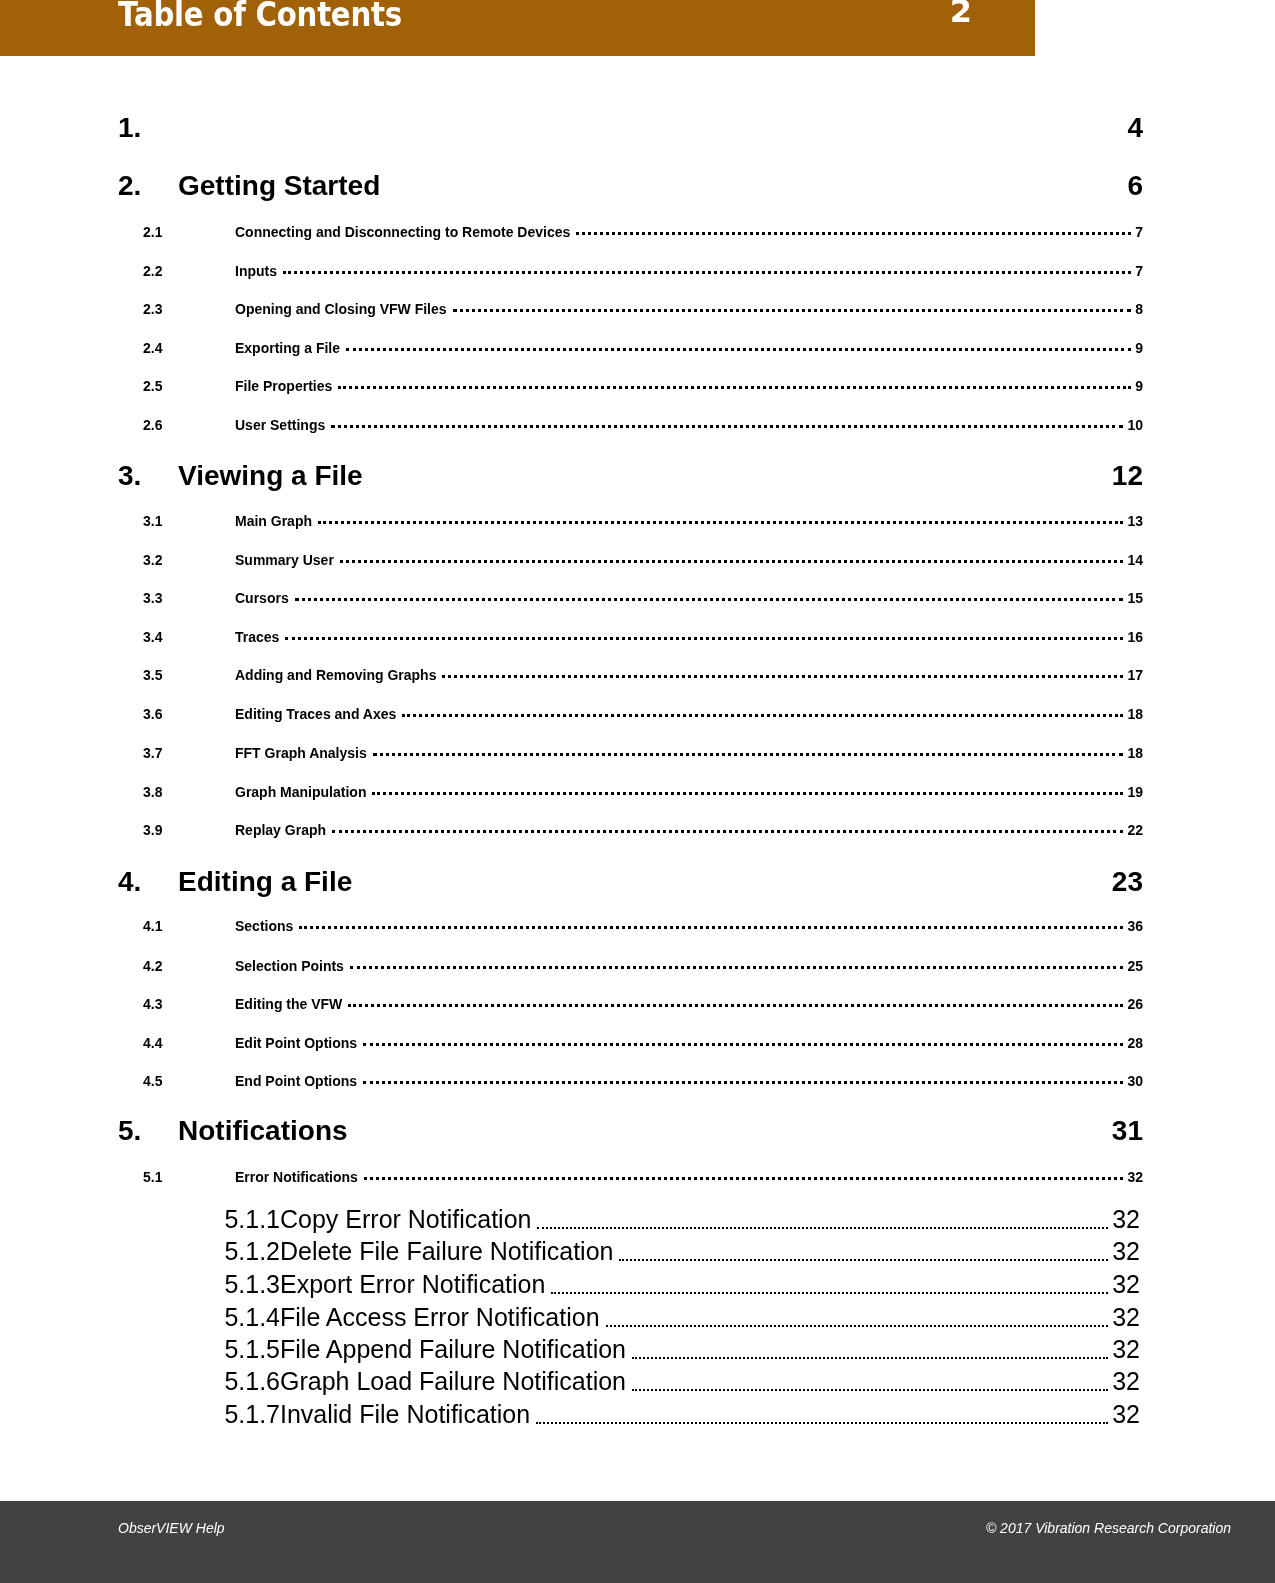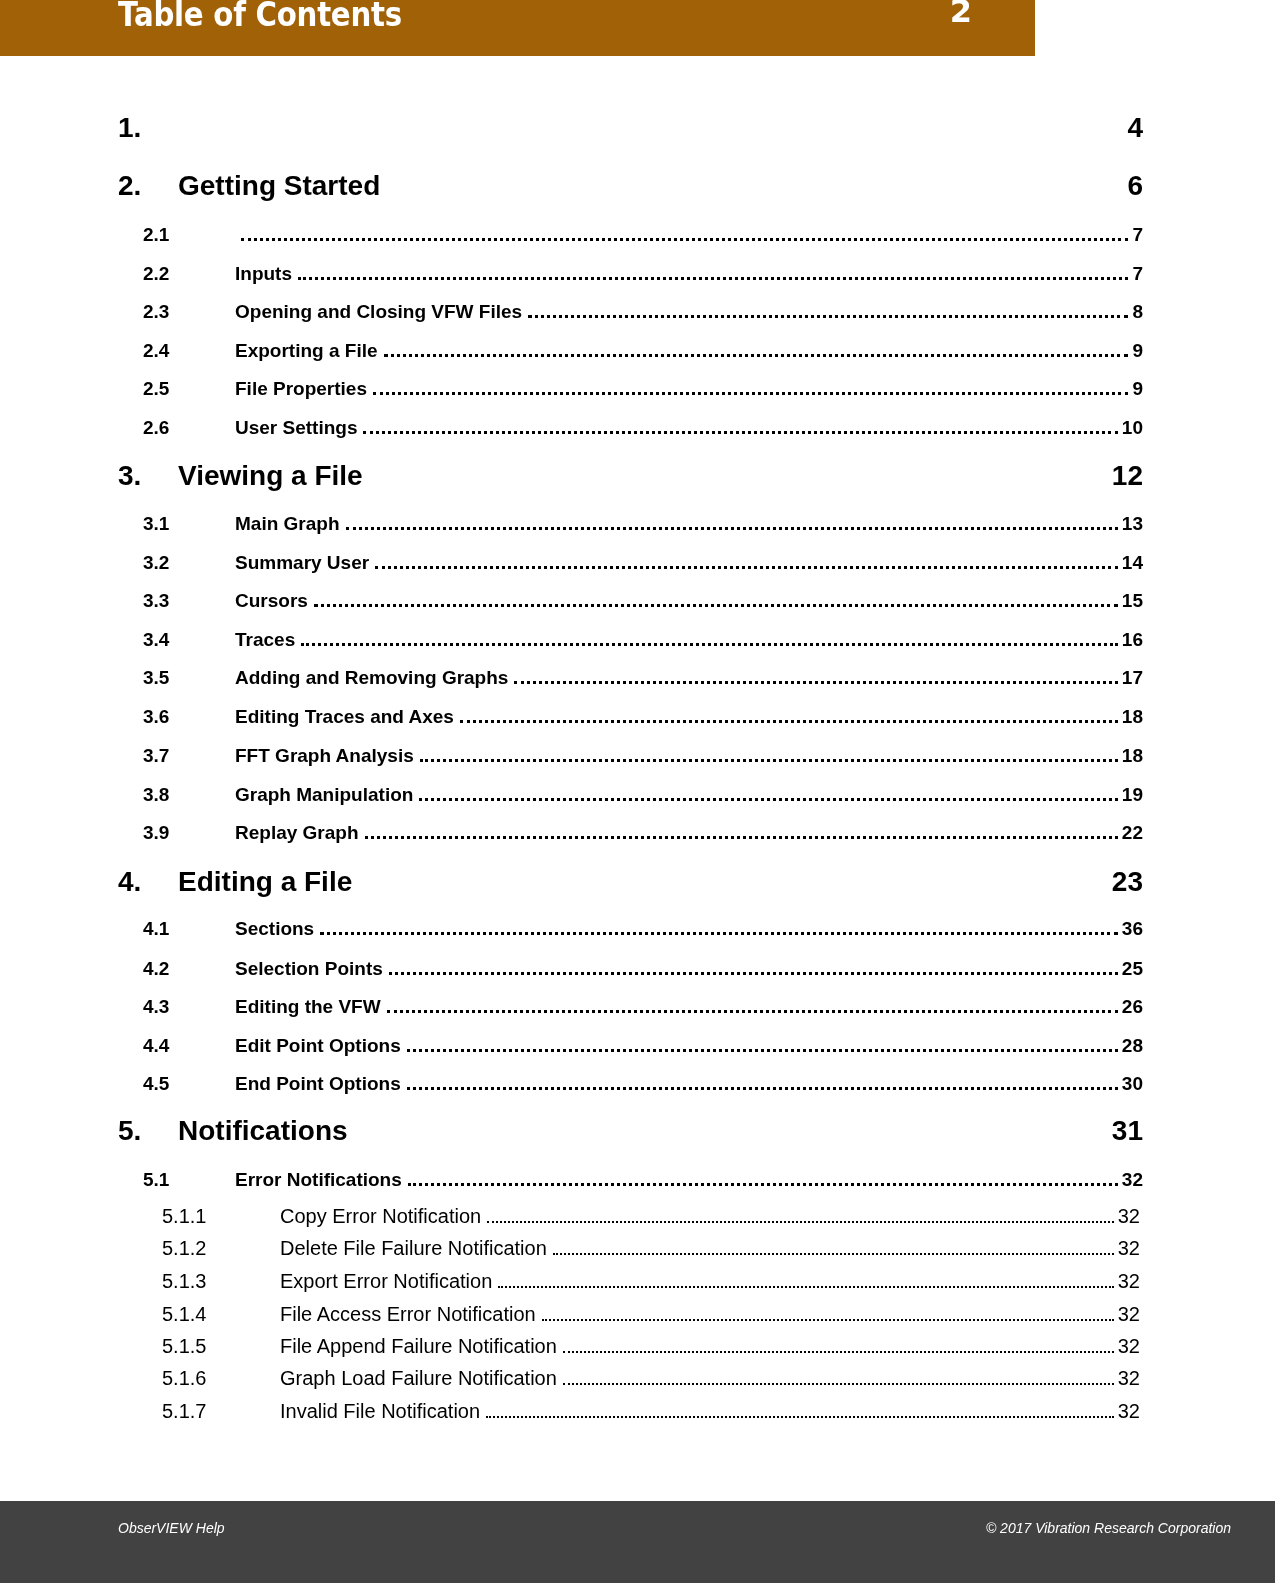--- a/index.html
+++ b/index.html
@@ -31,7 +31,7 @@
     .lvl1 .spacer { flex: 1 1 auto; }
     .lvl1 .page { flex: 0 0 auto; }
     .lvl2 {
-      left: 143px; width: 1000px; font-size: 19px; font-weight: bold;
+      left: 143px; width: 1000px; font-size: 14px; font-weight: bold;
     }
     .lvl2 .num { width: 92px; display: inline-block; }
     .lvl3 {

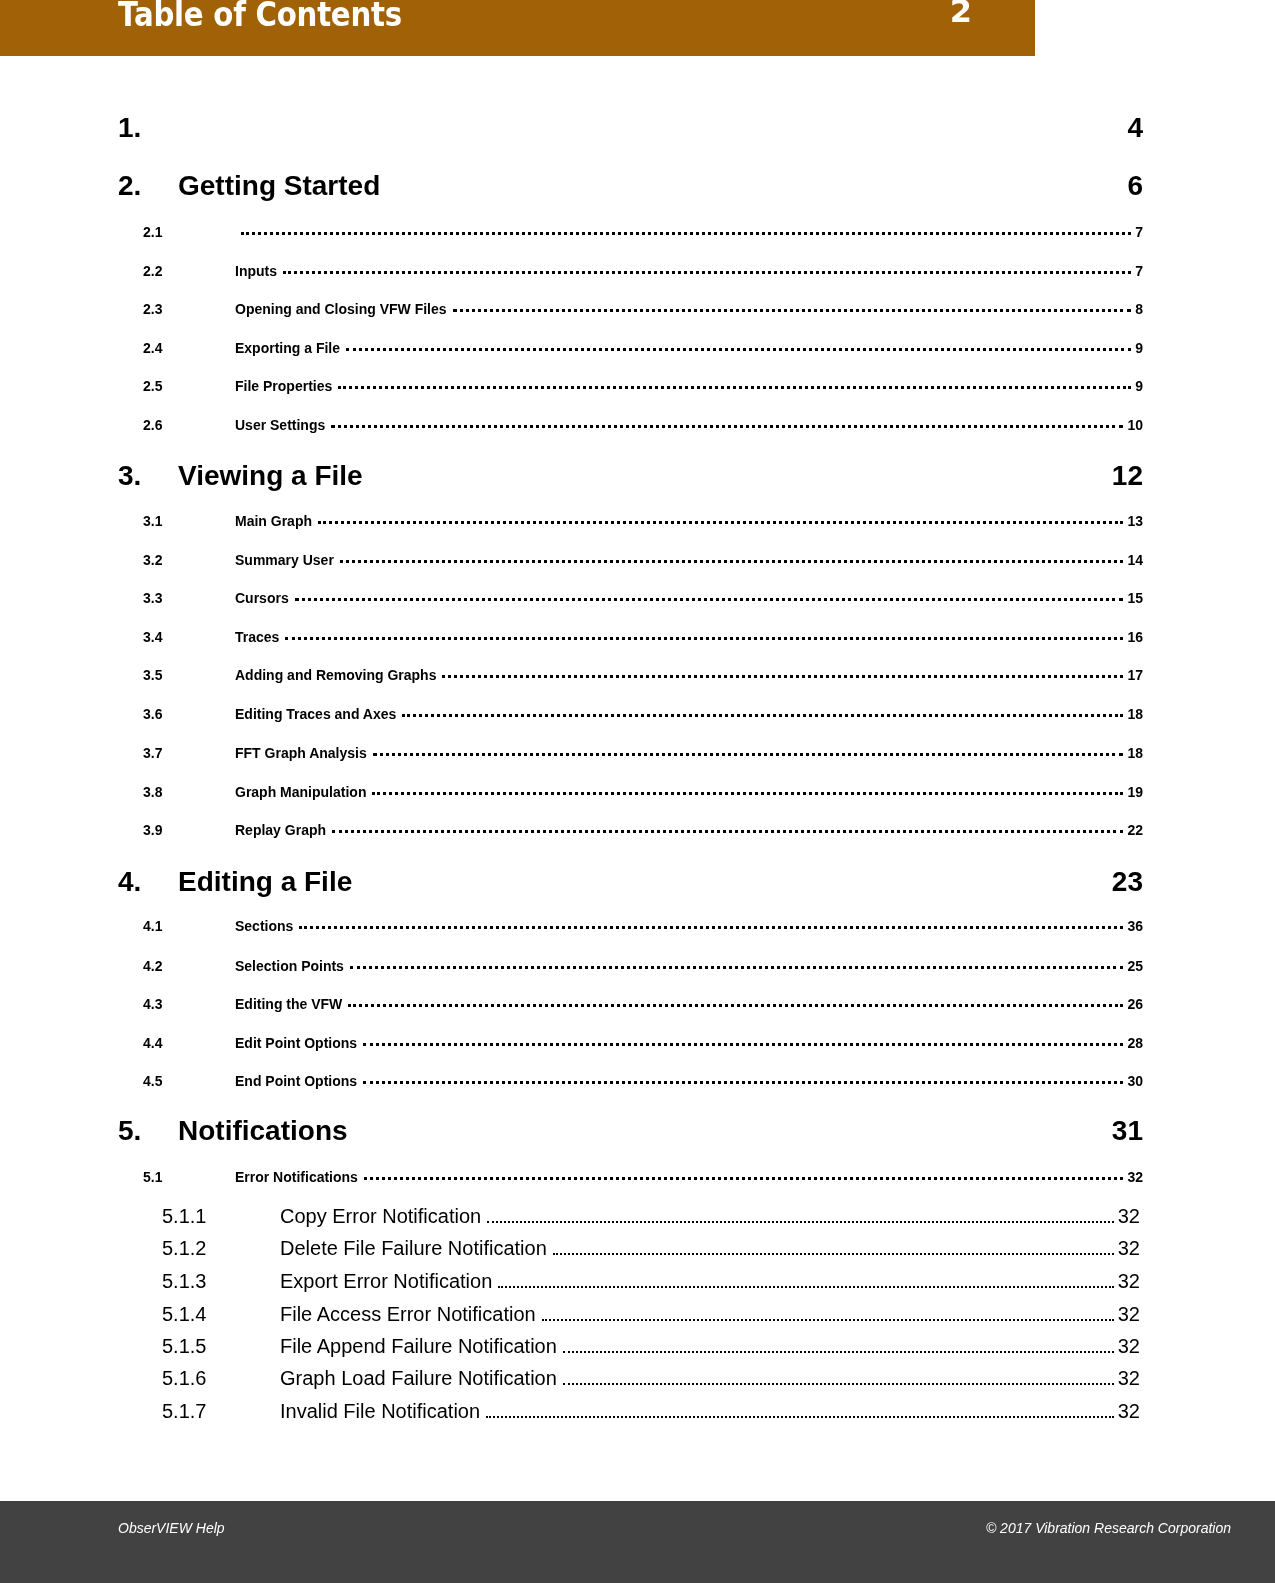--- a/index.html
+++ b/index.html
@@ -78,6 +78,7 @@
   </div>
   <div class="row lvl2" style="top:224px">
     <span class="num">2.1</span>
+    <span class="label">Connecting and Disconnecting to Remote Devices</span>
     <span class="leader"></span>
     <span class="page">7</span>
   </div>

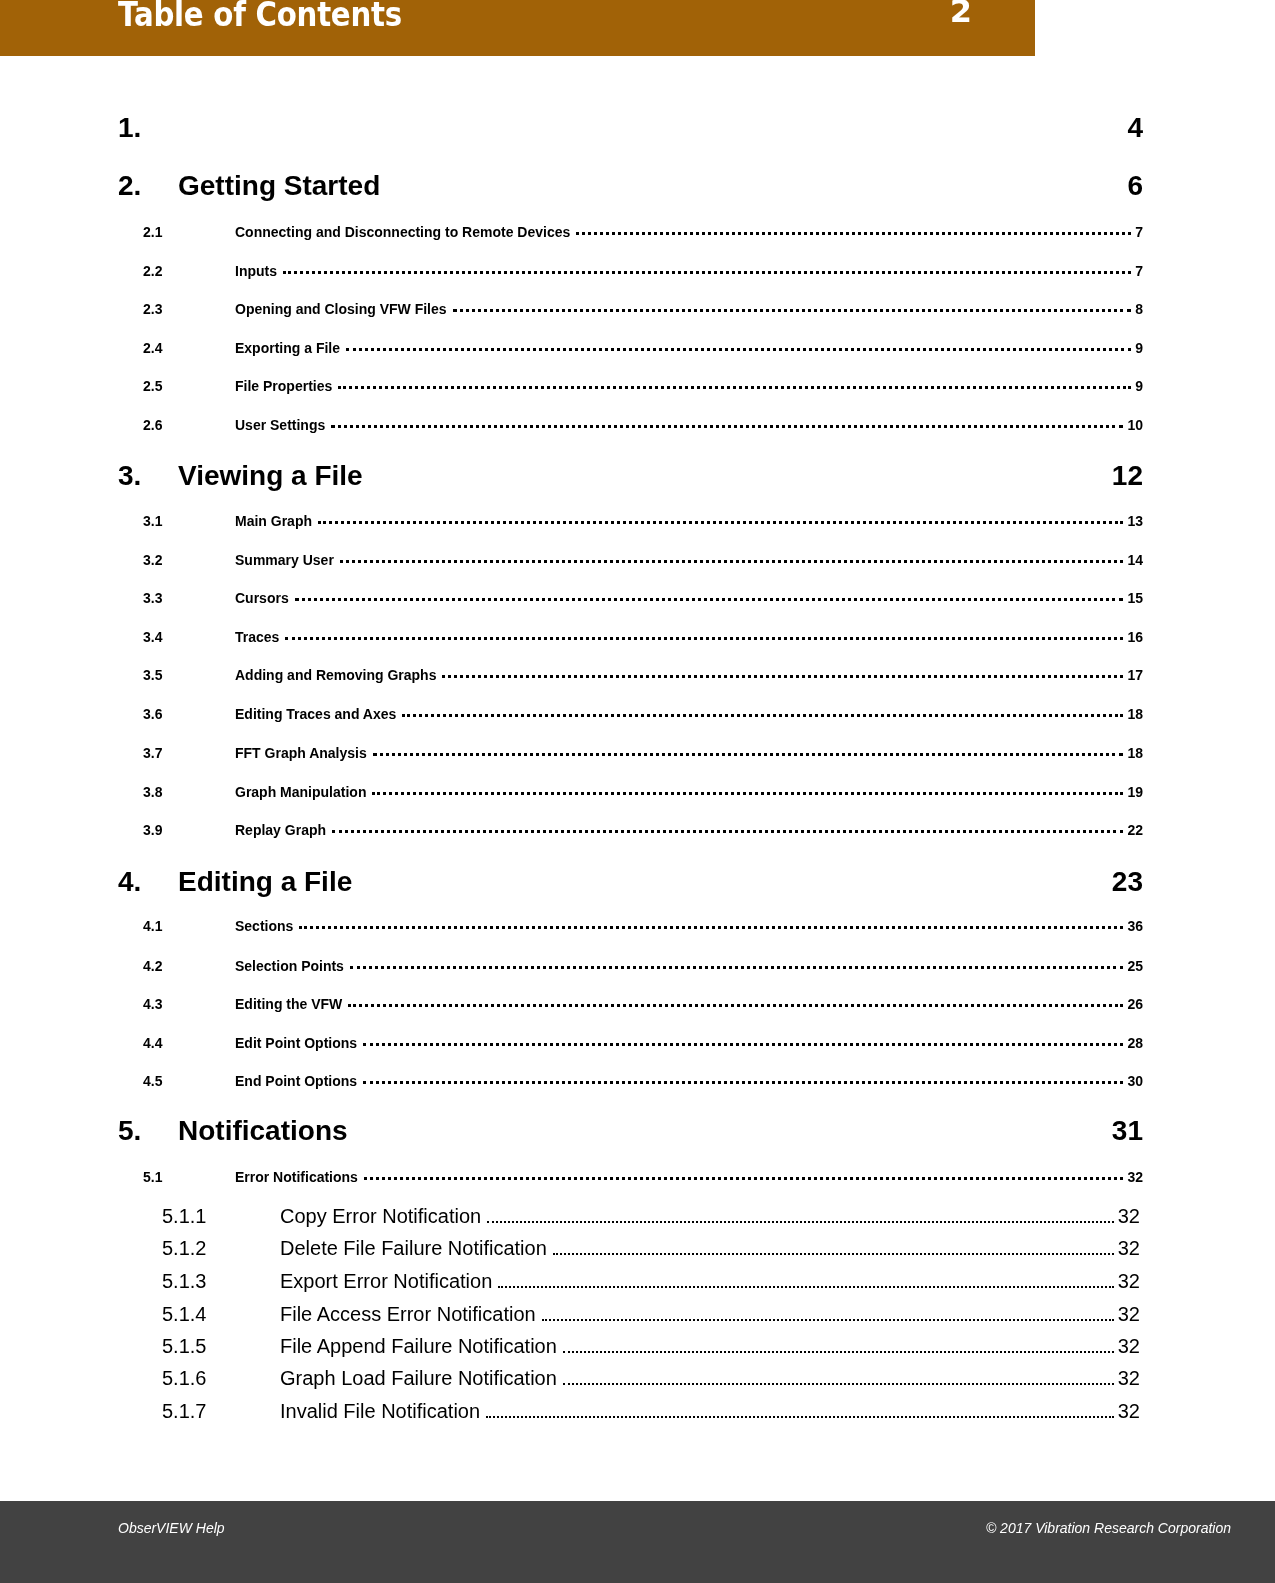--- a/index.html
+++ b/index.html
@@ -35,7 +35,7 @@
     }
     .lvl2 .num { width: 92px; display: inline-block; }
     .lvl3 {
-      left: 162px; width: 978px; font-size: 20px; font-weight: normal;
+      left: 162px; width: 978px; font-size: 25px; font-weight: normal; text-align: right;
     }
     .lvl3 .num { width: 118px; display: inline-block; }
     .leader {

